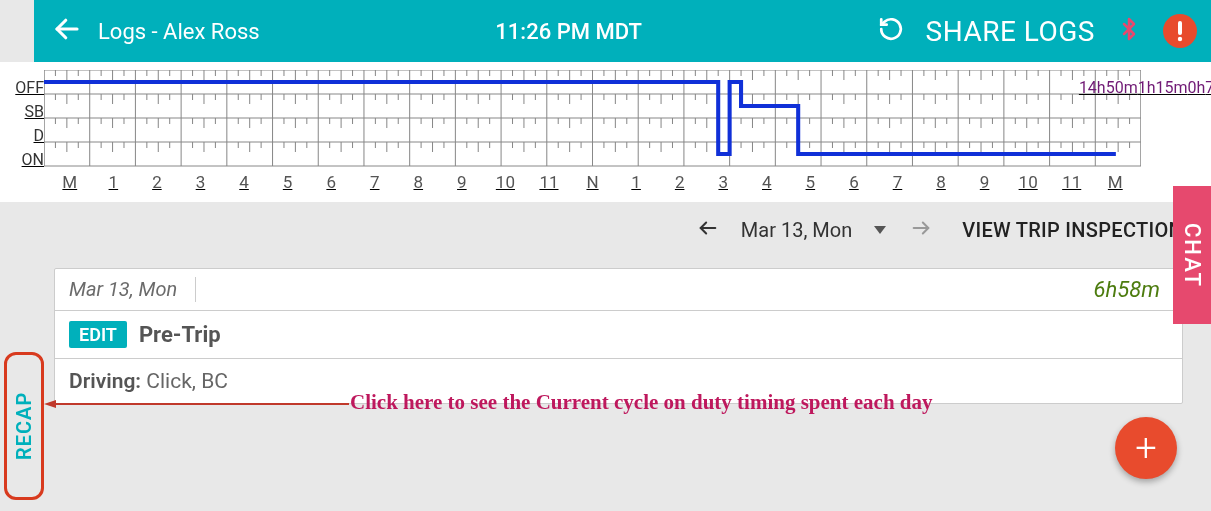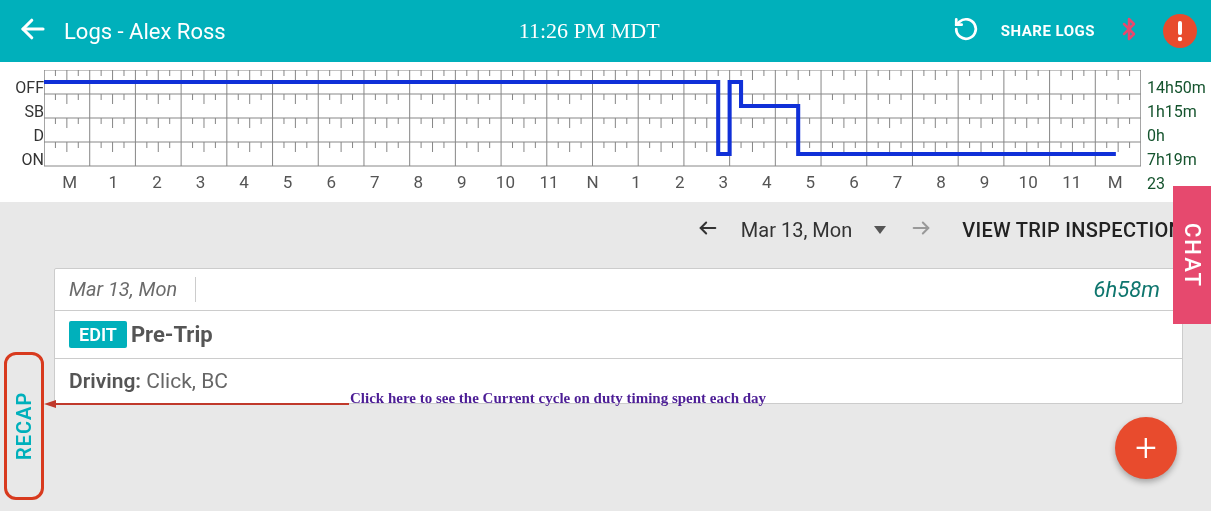--- a/index.html
+++ b/index.html
@@ -20,6 +20,7 @@
     align-items: center;
     color: #fff;
     padding: 0 14px 0 18px;
+    margin-left: 34px;
   }
   .hdr-back { width: 40px; cursor: pointer; }
   .hdr-title { font-size: 22px; font-weight: 400; flex: 0 0 auto; margin-left: 6px; }

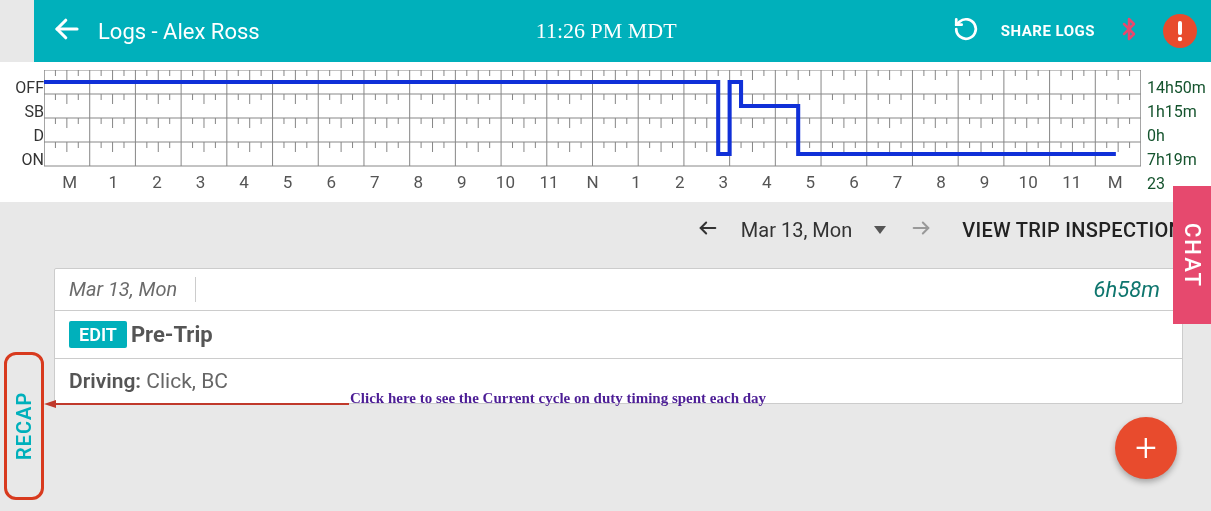--- a/index.html
+++ b/index.html
@@ -24,7 +24,7 @@
   }
   .hdr-back { width: 40px; cursor: pointer; }
   .hdr-title { font-size: 22px; font-weight: 400; flex: 0 0 auto; margin-left: 6px; }
-  .hdr-time  { flex: 1; text-align: center; font-size: 22px; font-weight: 500; font-family: Liberation Serif, serif; }
+  .hdr-time  { flex: 1; text-align: center; font-size: 22px; font-weight: 500; }
   .hdr-actions { display: flex; align-items: center; gap: 22px; }
   .hdr-share { font-size: 15px; font-weight: 700; letter-spacing: .5px; cursor: pointer; }
   .hdr-refresh { cursor: pointer; }

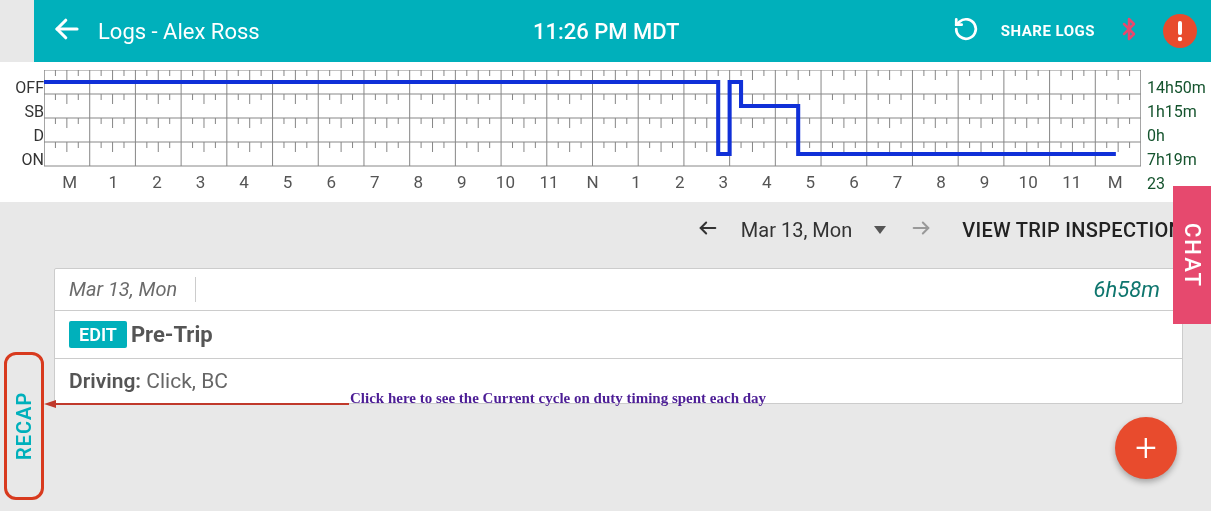--- a/index.html
+++ b/index.html
@@ -26,7 +26,7 @@
   .hdr-title { font-size: 22px; font-weight: 400; flex: 0 0 auto; margin-left: 6px; }
   .hdr-time  { flex: 1; text-align: center; font-size: 22px; font-weight: 500; }
   .hdr-actions { display: flex; align-items: center; gap: 22px; }
-  .hdr-share { font-size: 15px; font-weight: 700; letter-spacing: .5px; cursor: pointer; }
+  .hdr-share { font-size: 28px; font-weight: 400; letter-spacing: .5px; cursor: pointer; }
   .hdr-refresh { cursor: pointer; }
   .hdr-bt { color: #e6496e; cursor: pointer; }
   .hdr-alert {

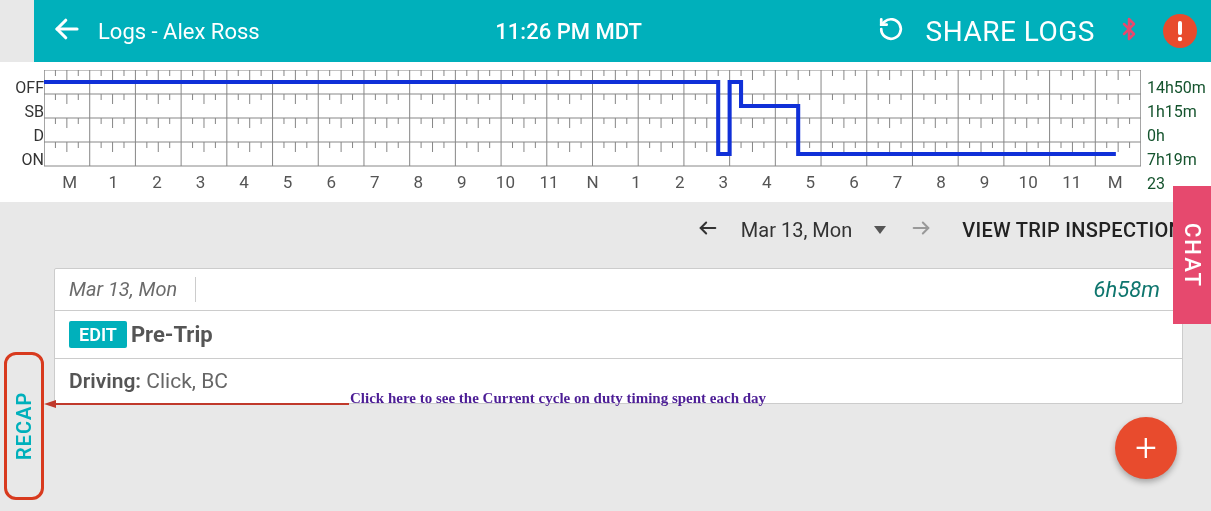--- a/index.html
+++ b/index.html
@@ -41,6 +41,7 @@
     background: #fff;
     display: flex;
     padding: 8px 6px 4px 6px;
+    text-decoration: underline;
   }
   .y-labels {
     display: flex; flex-direction: column;

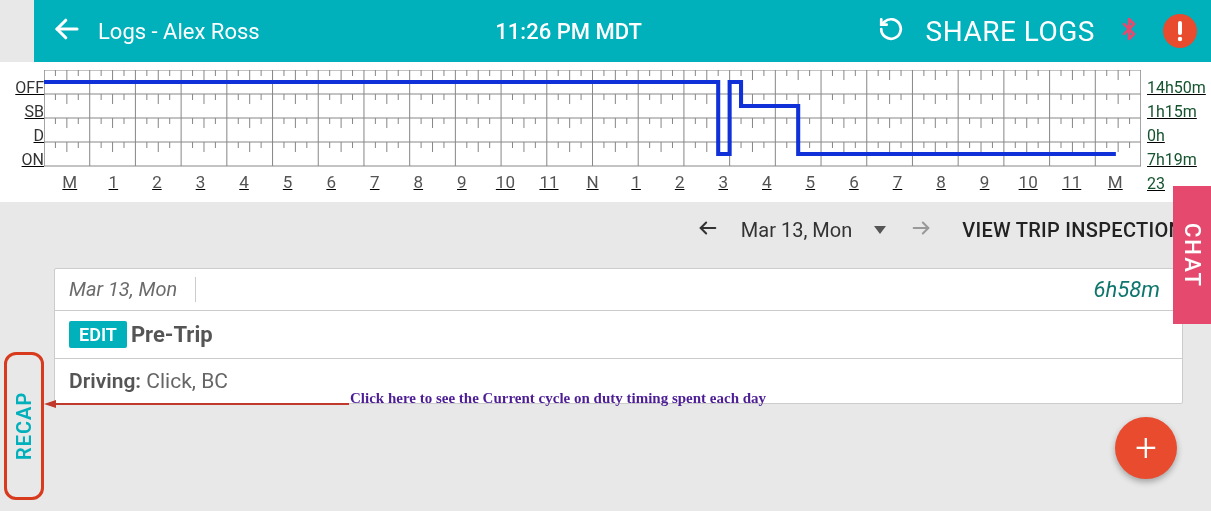--- a/index.html
+++ b/index.html
@@ -57,9 +57,9 @@
   }
   .x-labels span { flex: 1; text-align: center; }
   .r-labels {
-    display: flex; flex-direction: column;
-    font-size: 16px; color: #14532d; width: 64px;
-    padding-top: 6px; text-align: left; padding-left: 6px;
+    display: flex; flex-direction: row;
+    font-size: 16px; color: #701a75; width: 64px;
+    padding-top: 6px; text-align: left; padding-left: 6px; justify-content: center;
   }
   .r-labels div { height: 24px; line-height: 24px; }
   .r-labels .tot { margin-top: 0px; font-size: 16px; }

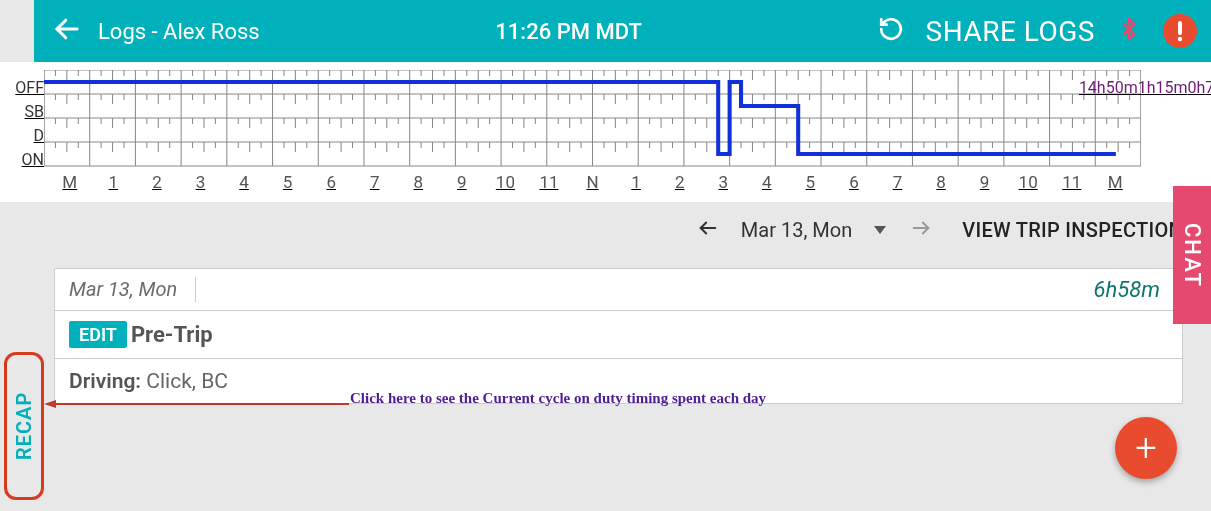--- a/index.html
+++ b/index.html
@@ -98,7 +98,7 @@
     color: #6b6b6b; font-size: 20px; font-style: italic; line-height: 1.25;
   }
   .status-txt { color: #00b0bb; font-size: 22px; font-weight: 600; }
-  .dur-txt { margin-left: auto; color: #0f766e; font-size: 22px; font-style: italic; }
+  .dur-txt { margin-left: auto; color: #4d7c0f; font-size: 22px; font-style: italic; }
   .card-row2 {
     display: flex; align-items: center;
     border-bottom: 1px solid #ccc;

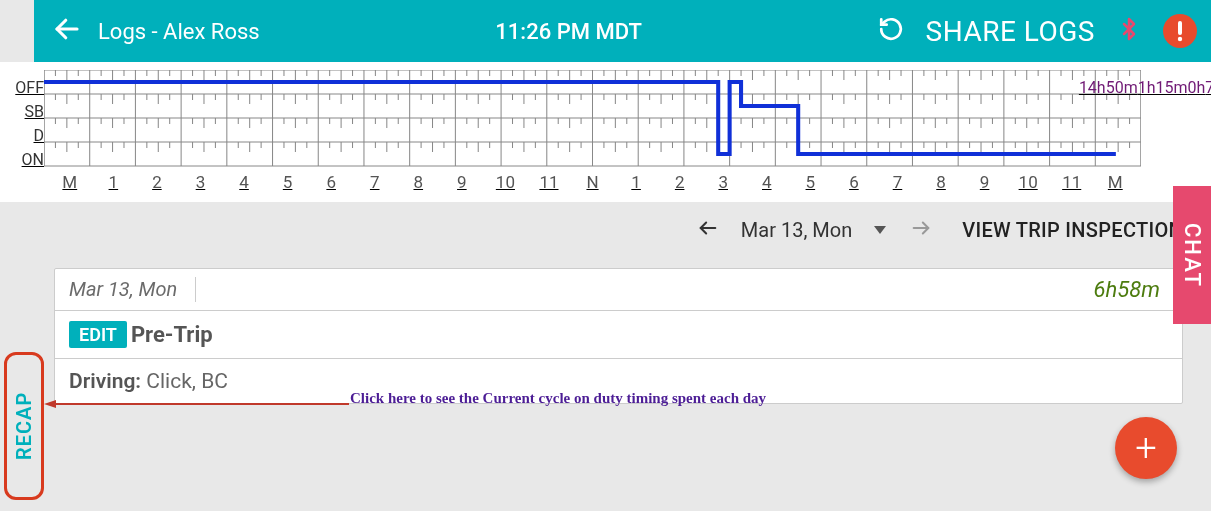--- a/index.html
+++ b/index.html
@@ -107,7 +107,7 @@
   .edit-btn {
     background: #00b0bb; color: #fff;
     padding: 3px 10px; font-size: 18px; font-weight: 600;
-    border-radius: 2px; cursor: pointer; margin-right: 4px;
+    border-radius: 2px; cursor: pointer; margin-right: 12px;
   }
   .pretrip { font-size: 22px; color: #555; font-weight: bold; }
   .card-row3 { padding: 10px 14px; font-size: 21px; color: #666; }

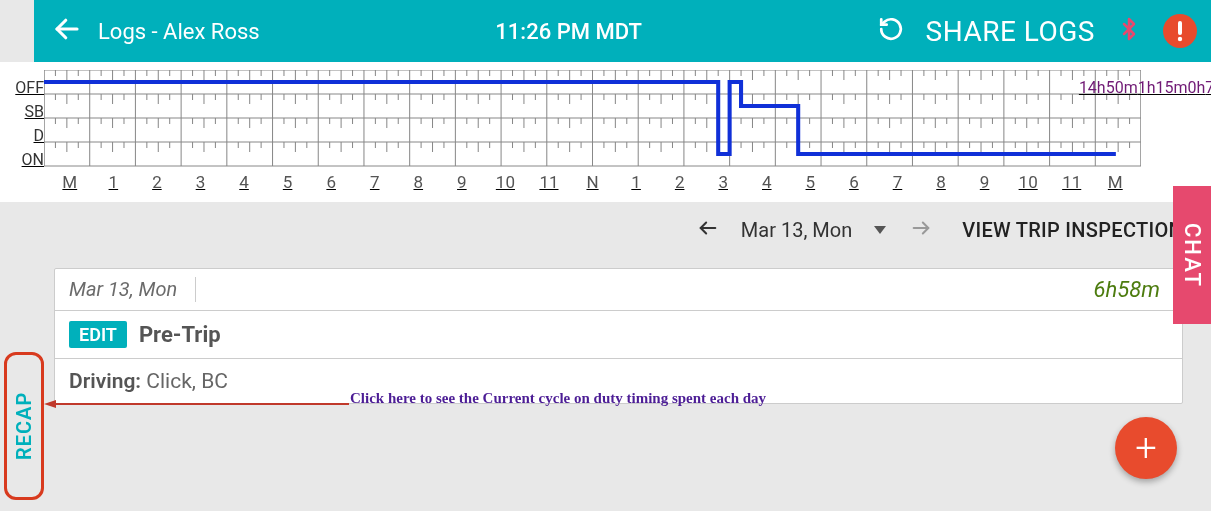--- a/index.html
+++ b/index.html
@@ -152,9 +152,9 @@
   .annotation {
     position: absolute;
     left: 350px; top: 390px;
-    color: #4c1d95;
+    color: #be185d;
     font-family: "Times New Roman", serif;
-    font-size: 15px;
+    font-size: 21px;
     font-weight: 700;
     pointer-events: none;
   }

